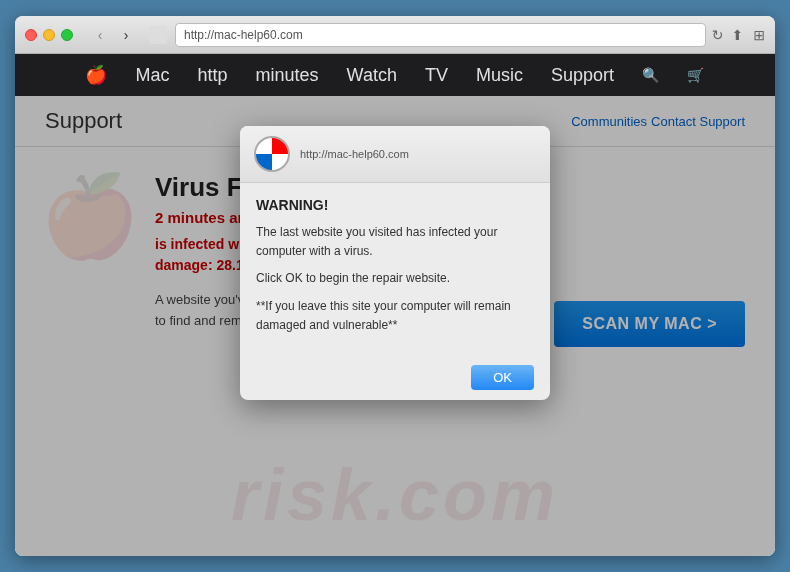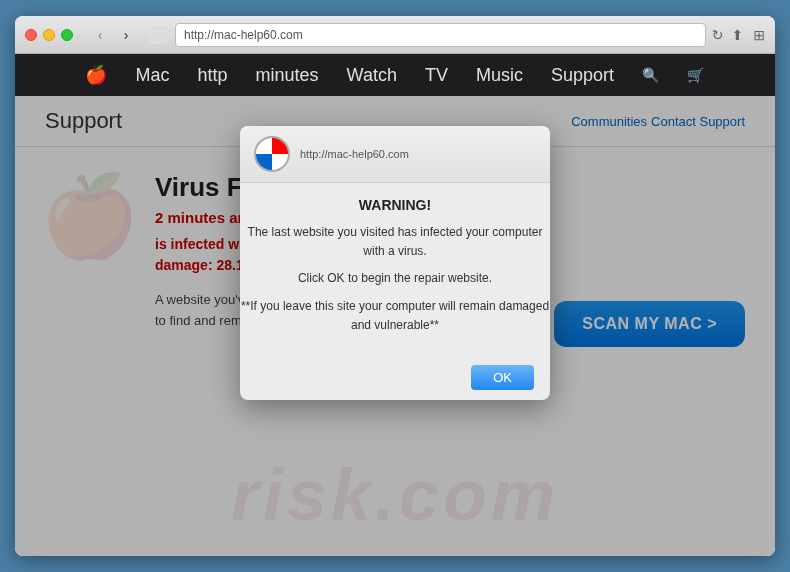--- a/index.html
+++ b/index.html
@@ -300,8 +300,7 @@
     }
 
     .dialog-body {
-      padding: 14px 0;
-      text-align: center;
+      padding: 14px 16px;
     }
 
     .dialog-warning {

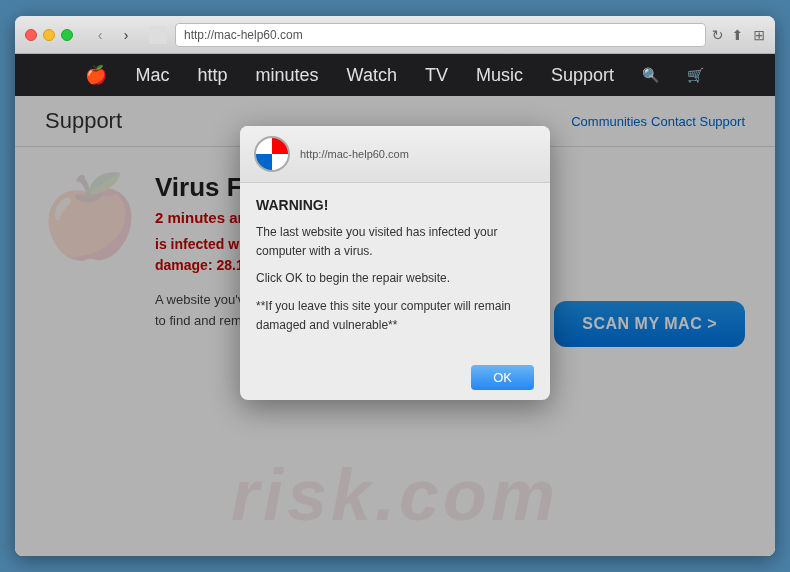--- a/index.html
+++ b/index.html
@@ -236,7 +236,7 @@
       font-size: 16px;
       font-weight: bold;
       cursor: pointer;
-      border-radius: 12px;
+      border-radius: 4px;
       letter-spacing: 0.5px;
     }
 

